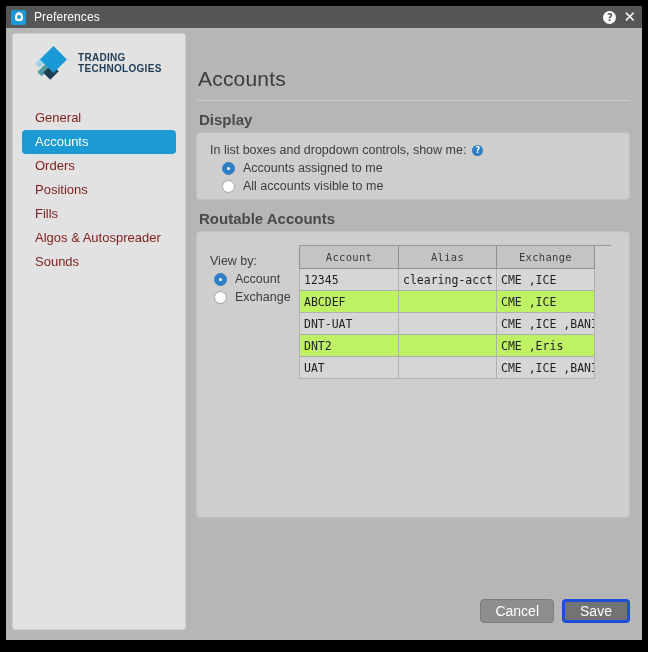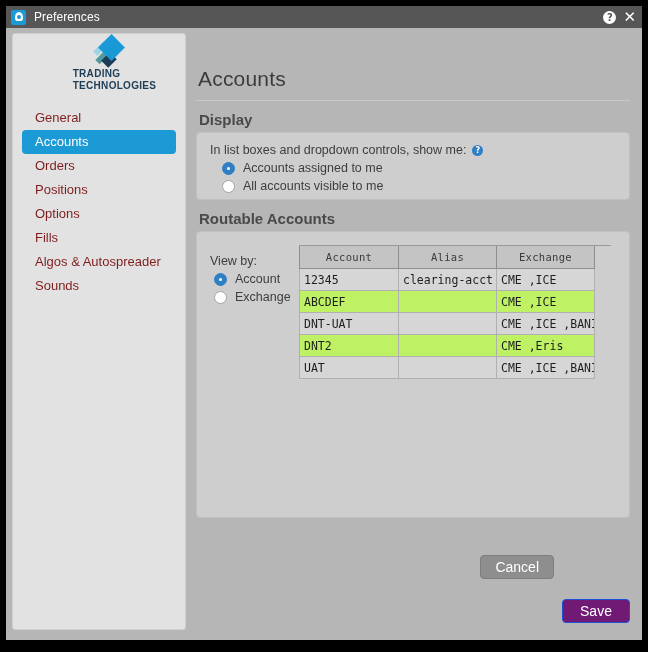--- a/index.html
+++ b/index.html
@@ -120,7 +120,6 @@
     display: flex;
     align-items: center;
     padding-left: 22px;
-    flex-direction: column;
   }
   #logo-mark {
     position: relative;

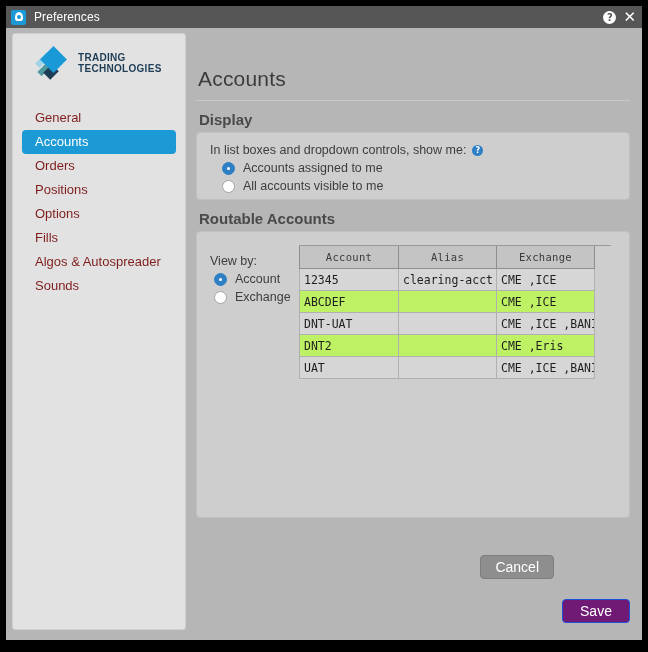--- a/index.html
+++ b/index.html
@@ -403,7 +403,6 @@
         <div class="nav-item active">Accounts</div>
         <div class="nav-item">Orders</div>
         <div class="nav-item">Positions</div>
-        <div class="nav-item">Options</div>
         <div class="nav-item">Fills</div>
         <div class="nav-item">Algos &amp; Autospreader</div>
         <div class="nav-item">Sounds</div>

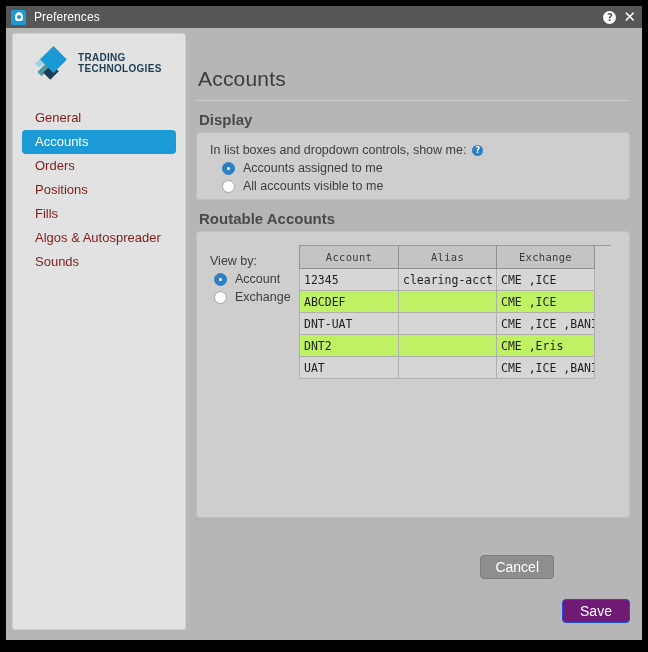--- a/index.html
+++ b/index.html
@@ -363,9 +363,8 @@
     border: 1px solid #7d7d7d;
   }
   .btn-save {
-    background: #701a75;
-    border: 1px solid #1d4ed8;
-    margin-top: 44px;
+    background: #737373;
+    border: 3px solid #1d4ed8;
   }
 </style>
 </head>

